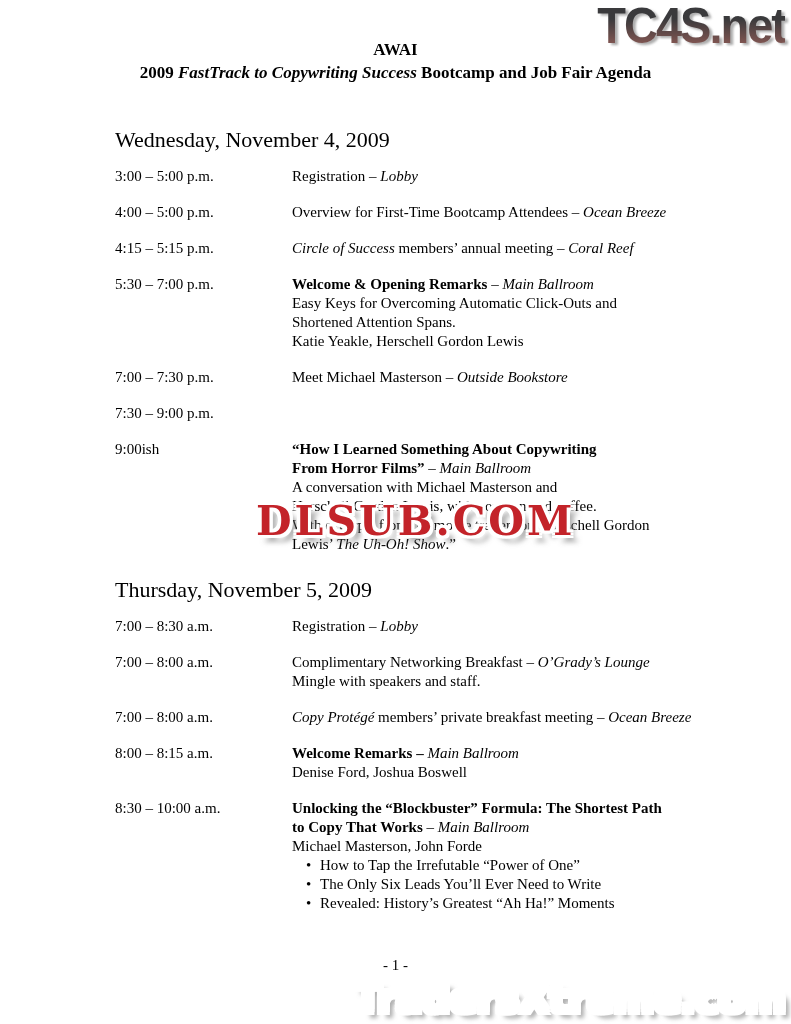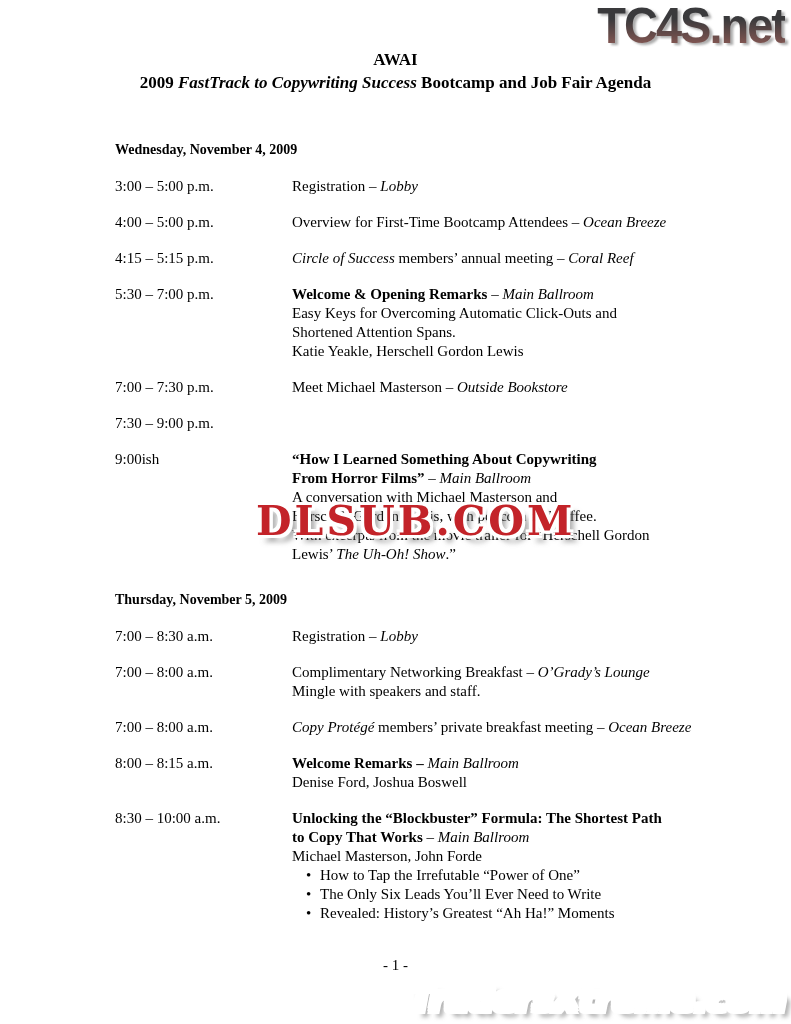--- a/index.html
+++ b/index.html
@@ -9,7 +9,7 @@
     font-family:"Liberation Serif", serif; color:var(--text,#000);
   }
   
-  .title-block { padding-top:48px; text-align:center; line-height:23px; }
+  .title-block { padding-top:38px; text-align:center; line-height:23px; }
   .t1 { font-weight:bold; font-size:17px; }
   .t2 { font-weight:bold; font-size:17px; }
   .t2 .it { font-style:italic; }

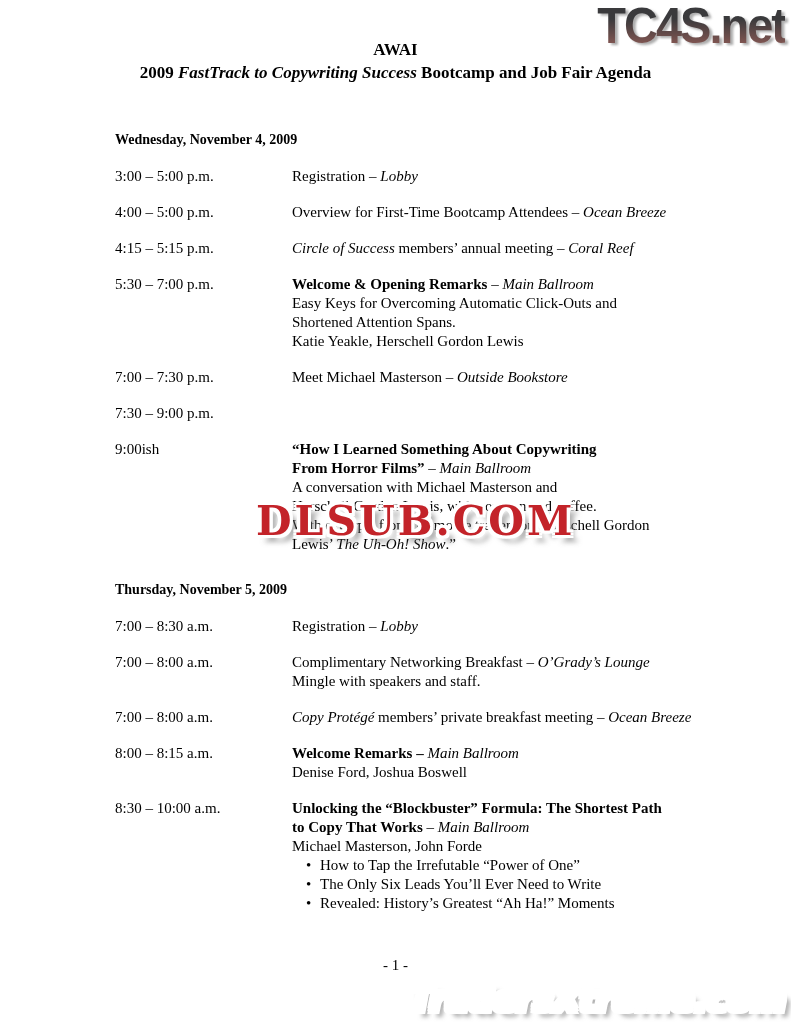--- a/index.html
+++ b/index.html
@@ -16,7 +16,7 @@
   
   .agenda { margin-left:115px; width:620px; font-size:15px; }
   .section-heading {
-    font-weight:bold; font-size:14px; line-height:20px;
+    font-weight:normal; font-size:22px; line-height:20px;
     margin:46px 0 17px 0; white-space:nowrap;
   }
   .section + .section .section-heading { margin-top:26px; }

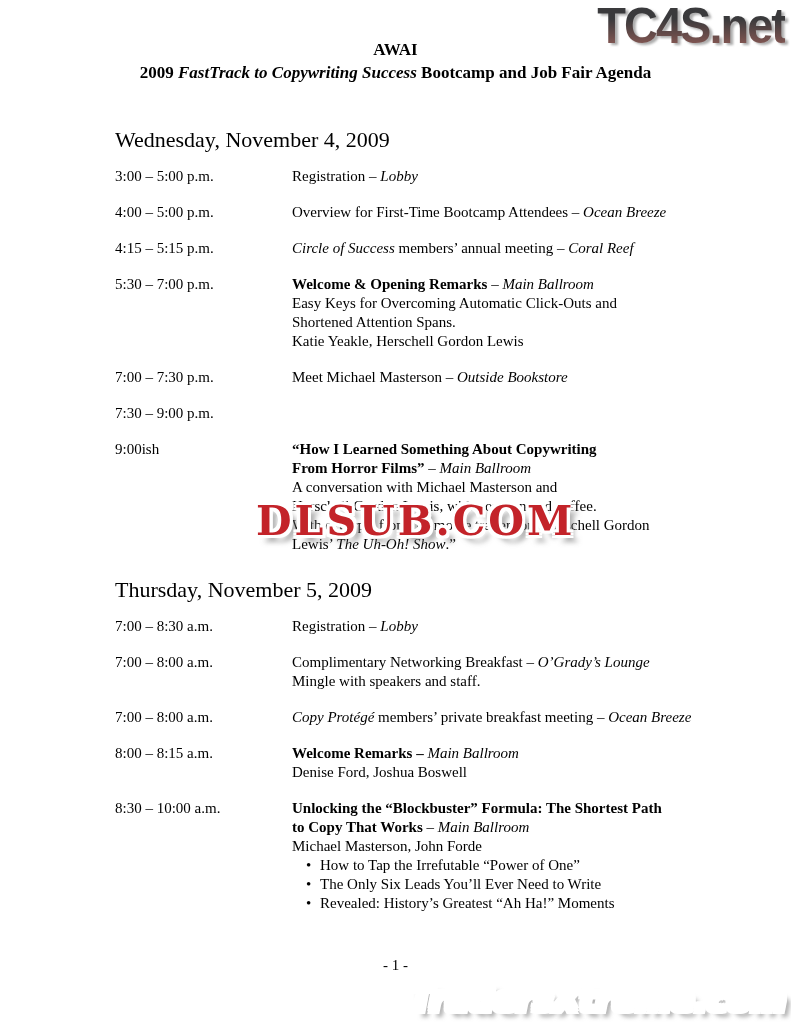--- a/index.html
+++ b/index.html
@@ -57,14 +57,13 @@
   .wm-traders {
     right:5px; bottom:8px;
     font-family:"DejaVu Sans", sans-serif; font-weight:bold;
-    font-size:34px; line-height:34px; letter-spacing:0px;
+    font-size:39px; line-height:34px; letter-spacing:0px;
     background:linear-gradient(to bottom, var(--traders-light,#d4636b), var(--traders-dark,#9c343b));
     -webkit-background-clip:text; background-clip:text; color:transparent;
     text-shadow:
       -3px -3px 0 #fff, 3px -3px 0 #fff, -3px 3px 0 #fff, 3px 3px 0 #fff,
       0 -3px 0 #fff, 0 3px 0 #fff, -3px 0 0 #fff, 3px 0 0 #fff,
       6px 6px 4px rgba(120,120,120,0.6);
-    font-style: italic;
   }
 </style>
 </head>

